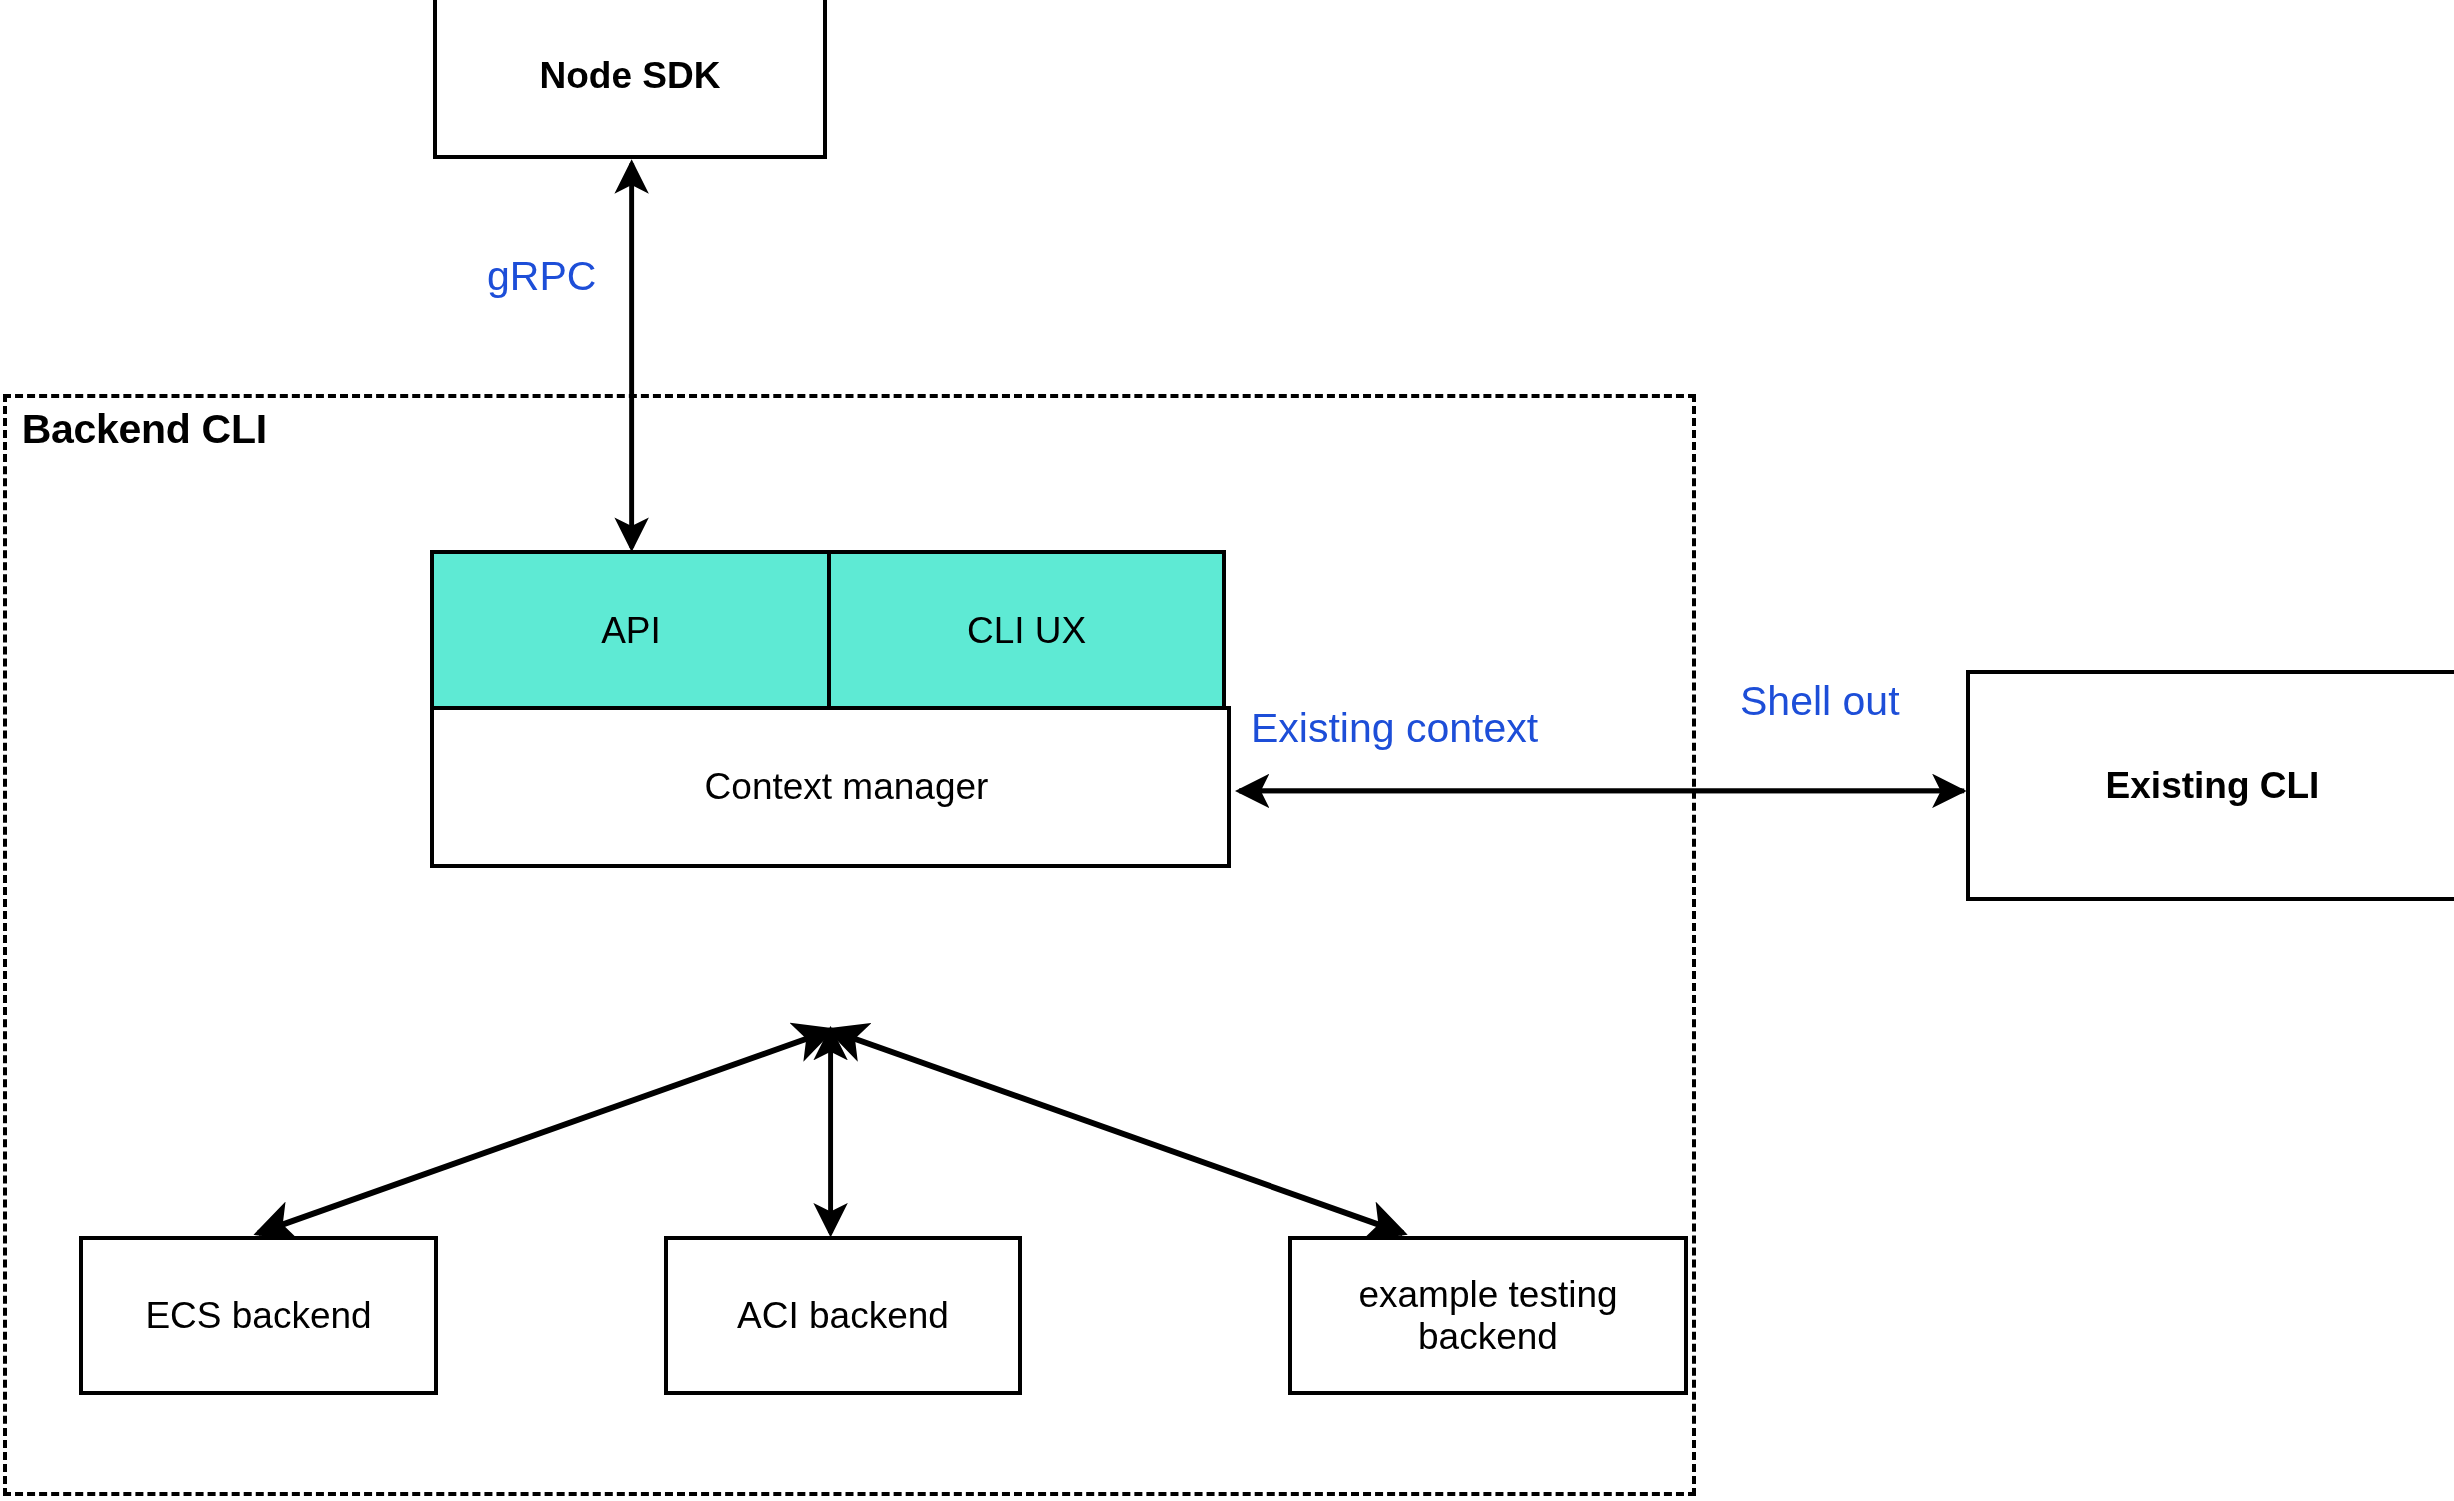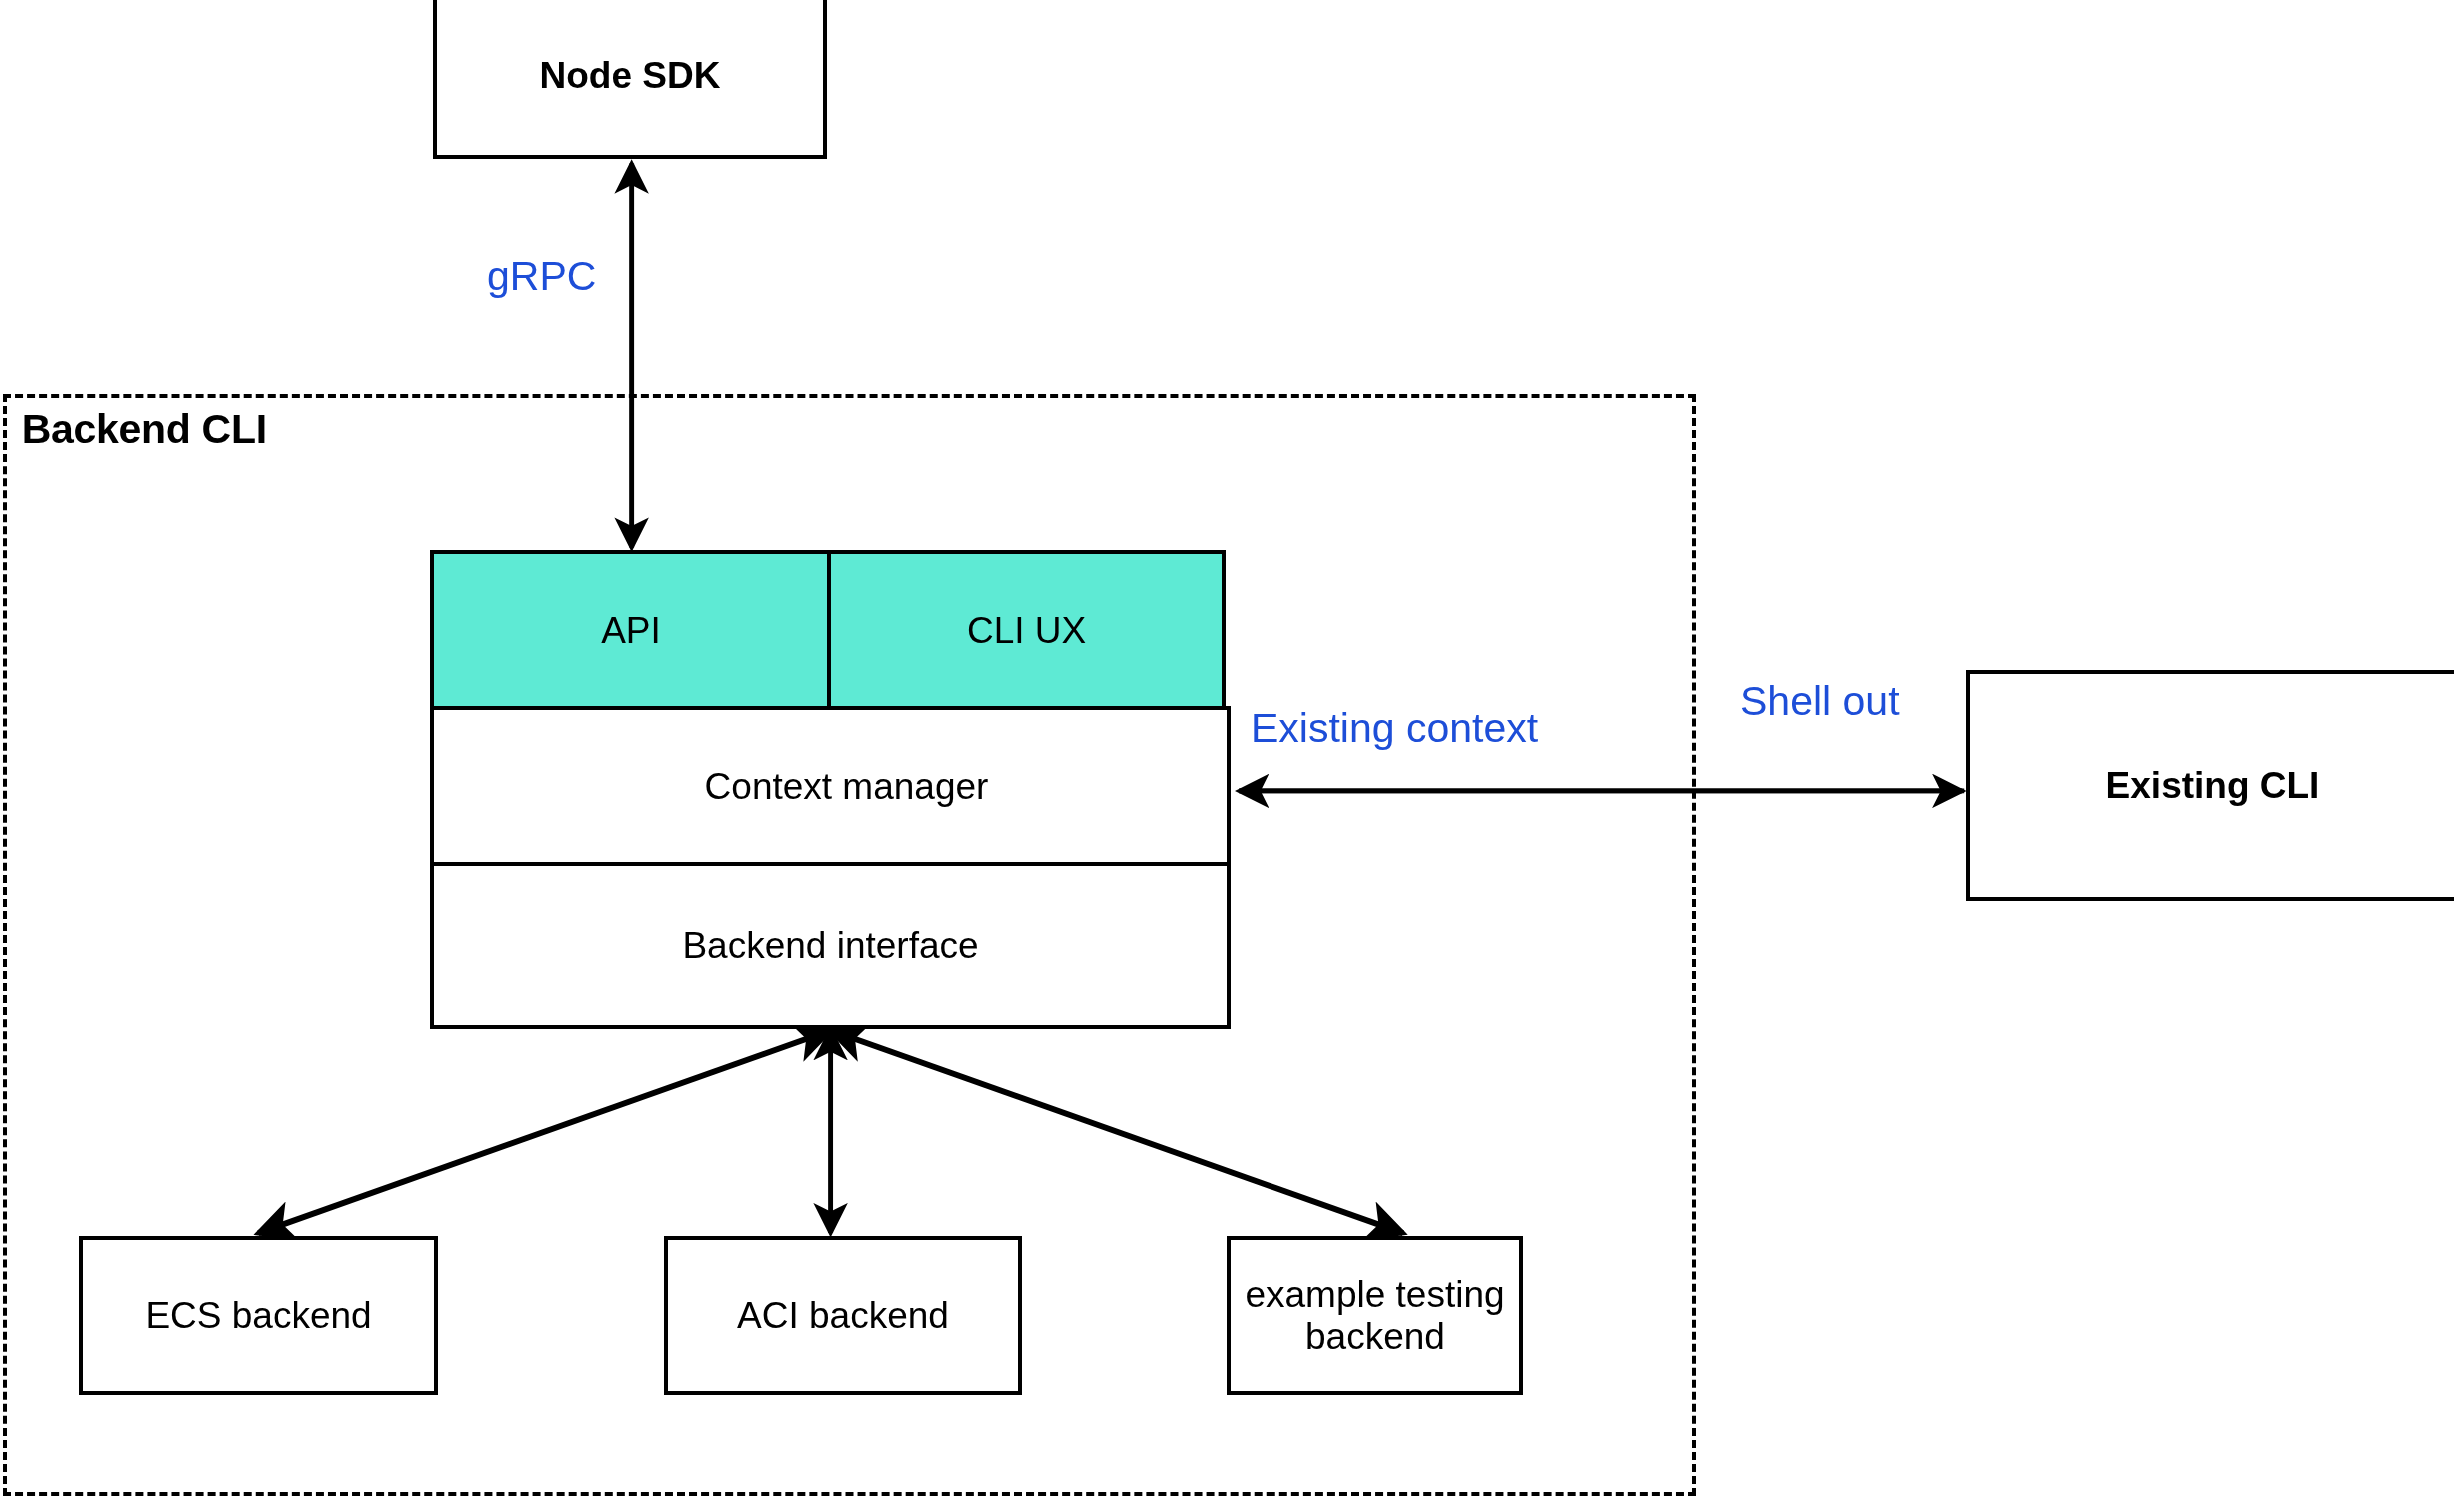--- a/index.html
+++ b/index.html
@@ -217,9 +217,6 @@
     <div id="context-manager-cell">
       <span class="node-label">Context manager</span>
     </div>
-    <div id="backend-interface-cell">
-      <span class="node-label">Backend interface</span>
-    </div>
   </div>
 
   <div id="existing-context-label" class="edge-label">Existing context</div>

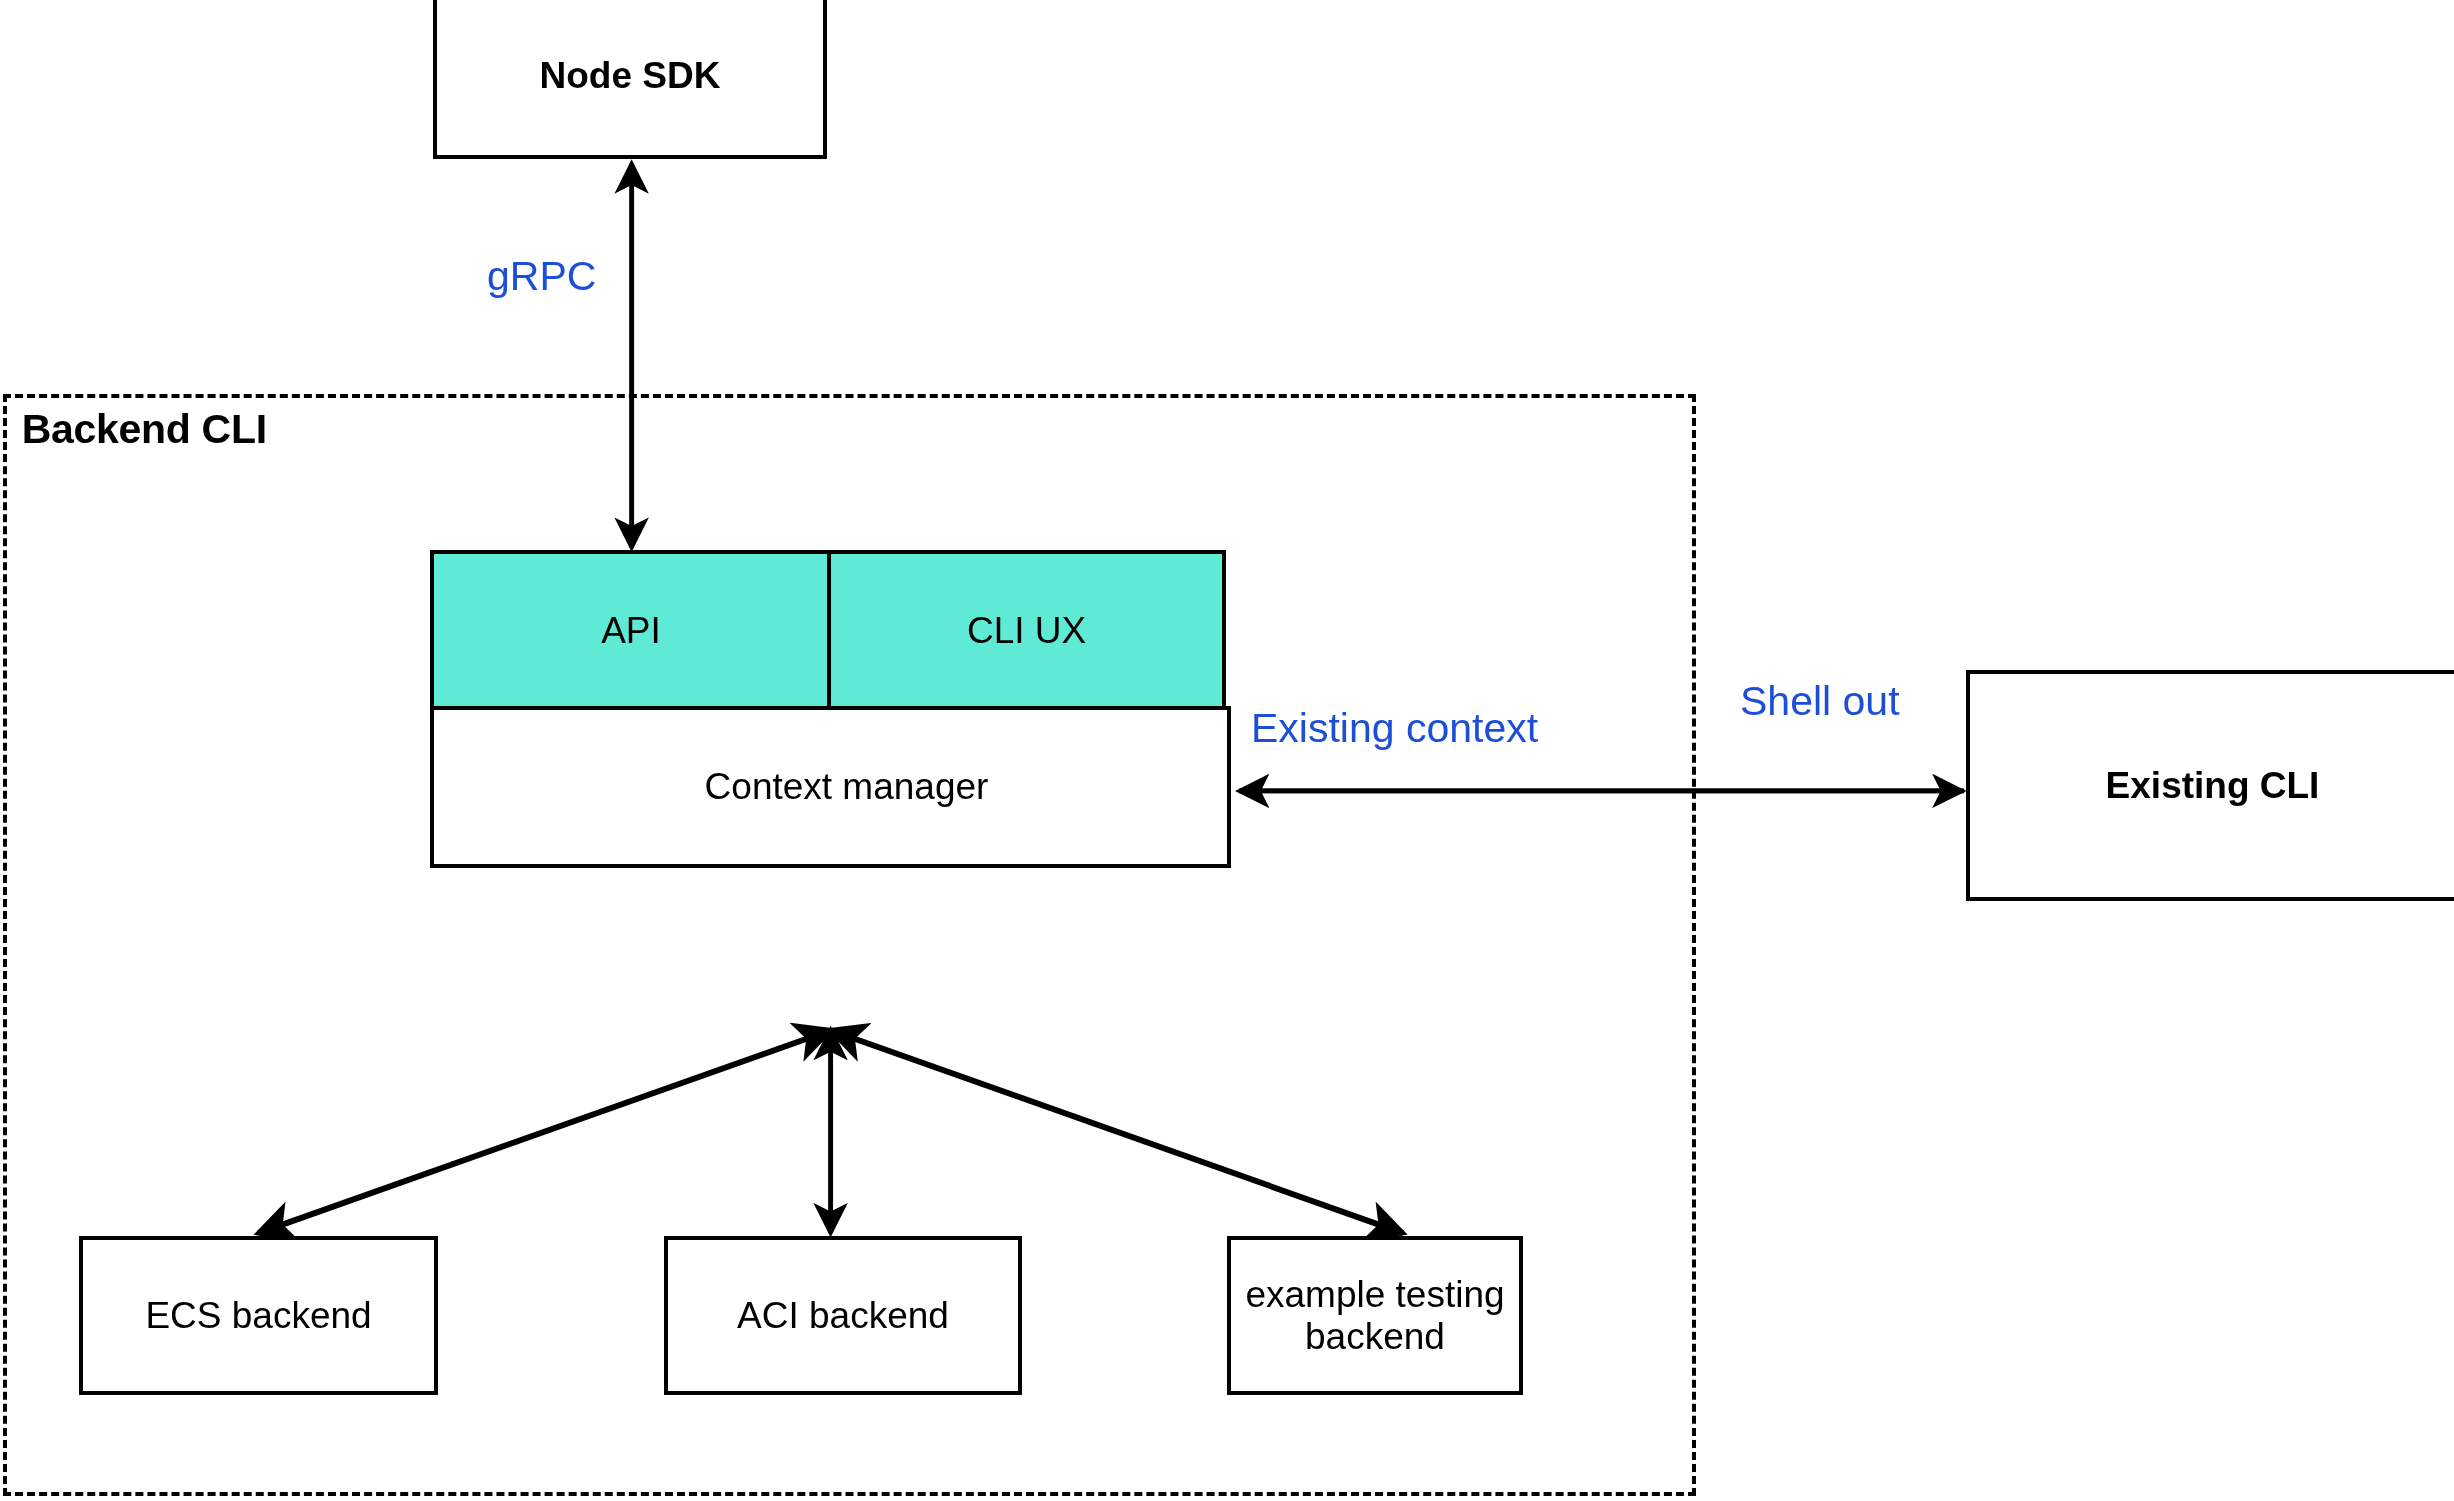--- a/index.html
+++ b/index.html
@@ -152,9 +152,9 @@
     margin-left: 14px;
   }
   #example-testing-backend-box {
-    left: 1227px;
+    left: 1288px;
     top: 1236px;
-    width: 296px;
+    width: 400px;
     height: 159px;
   }
   

